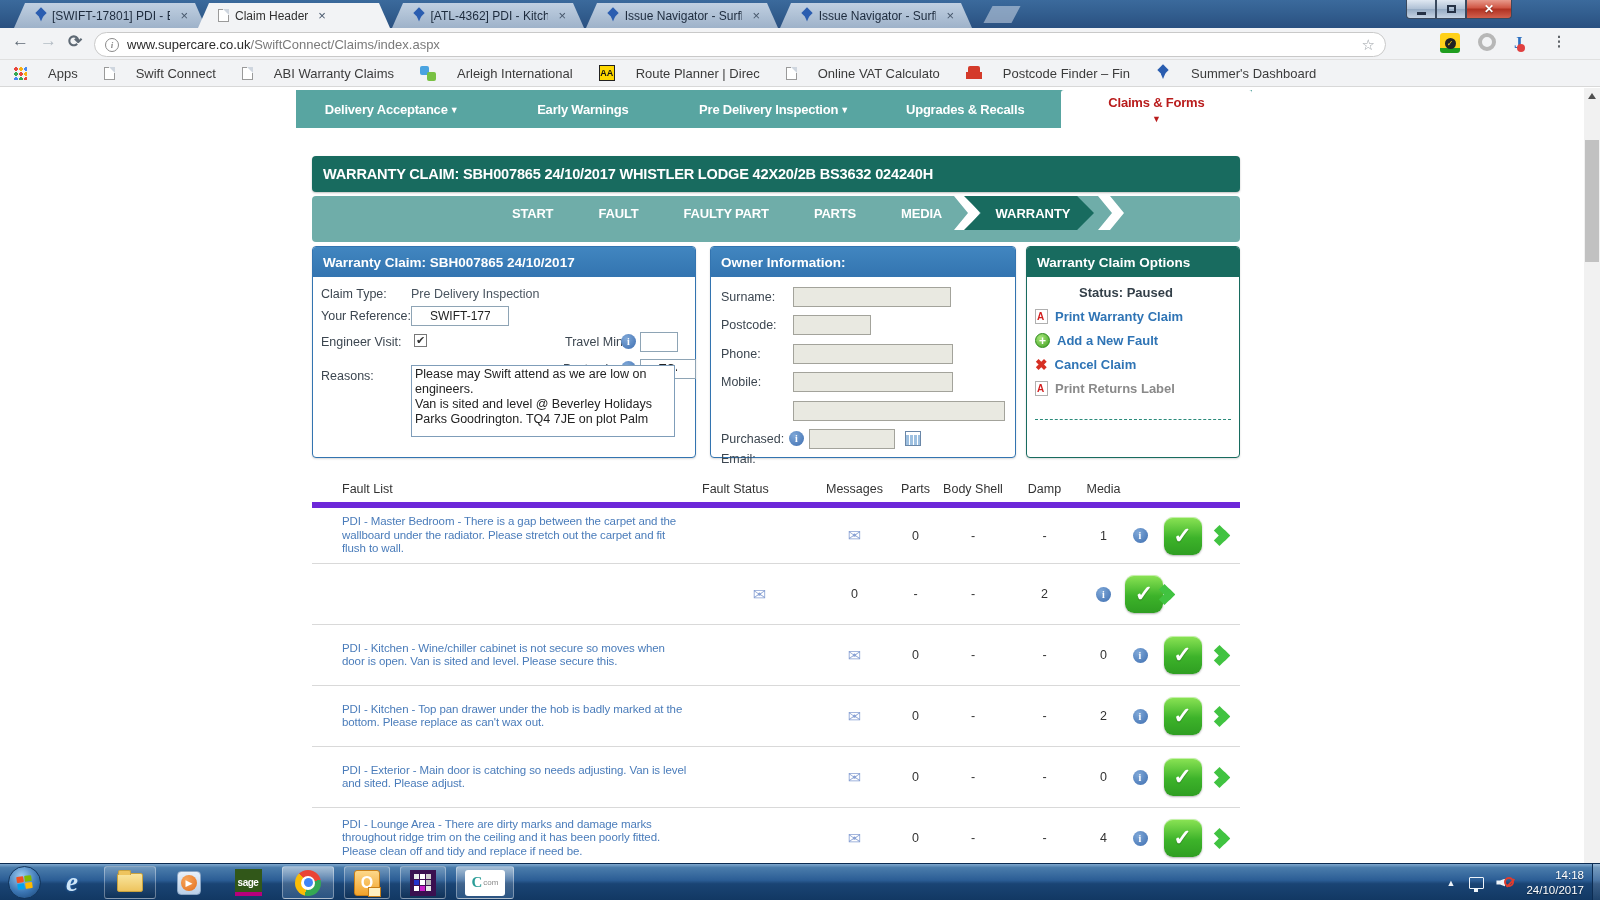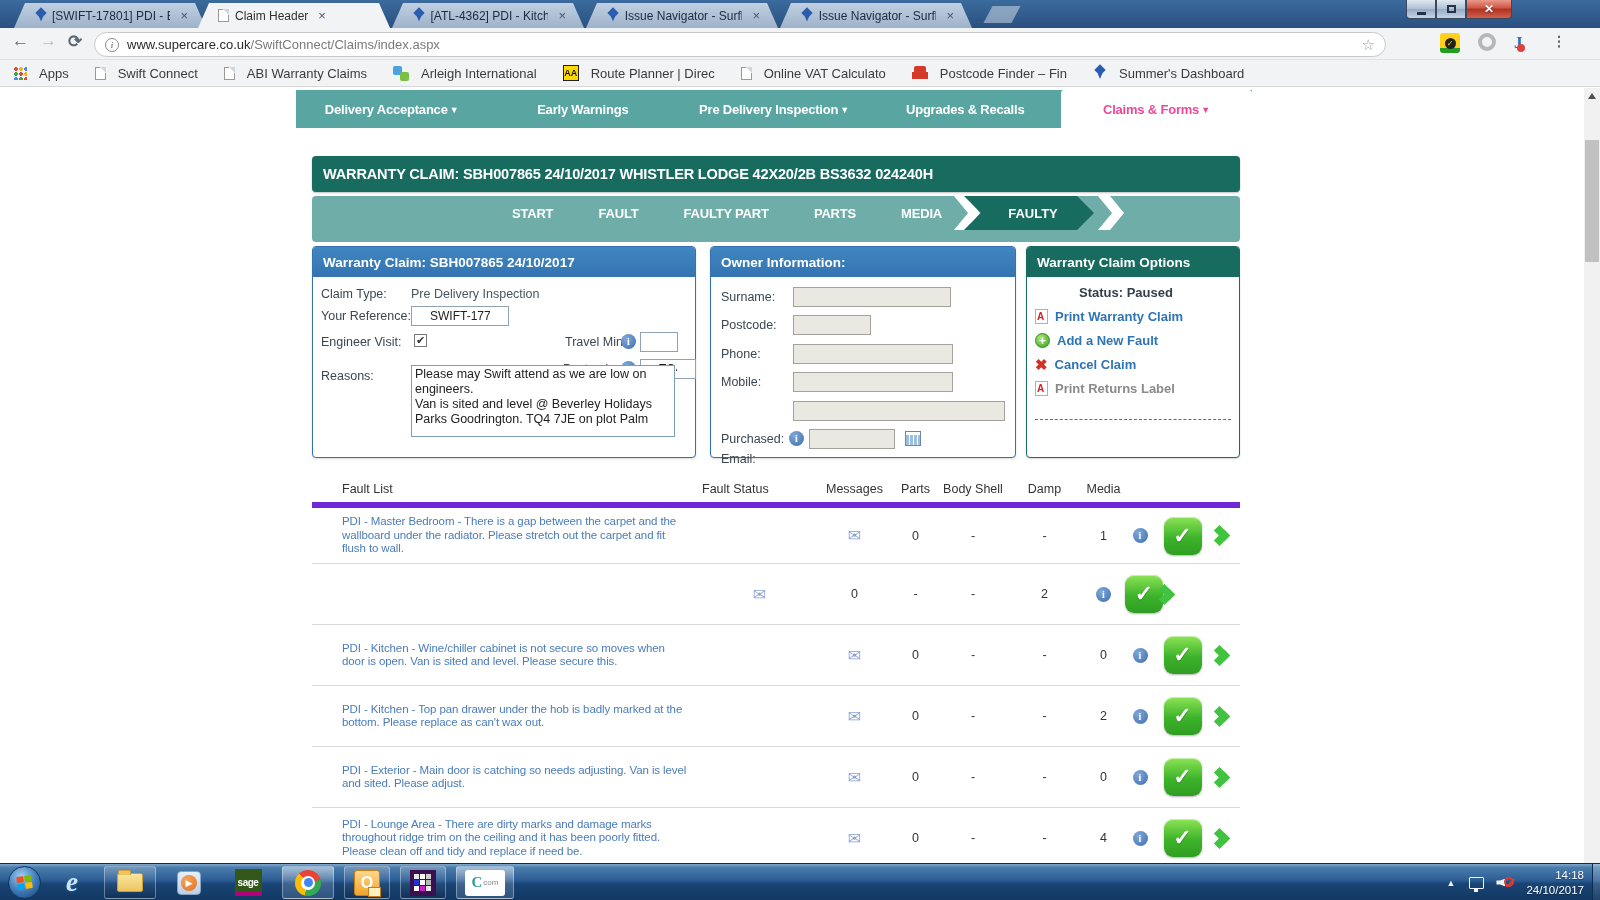--- a/index.html
+++ b/index.html
@@ -56,7 +56,7 @@
 
   .bookbar { position:absolute; top:60px; left:0; width:1600px; height:27px; background:#f2f3f5; border-bottom:1px solid #d8d8d8;
     display:flex; align-items:center; gap:26px; padding-left:14px; }
-  .bm { display:flex; align-items:center; gap:12px; font-size:13px; color:#3b3b3b; white-space:nowrap; }
+  .bm { display:flex; align-items:center; gap:21px; font-size:13px; color:#3b3b3b; white-space:nowrap; }
   .apps-grid { width:13px; height:13px; display:inline-block;
     background:
       radial-gradient(circle 2px at 2px 2px,#e8453c 95%,transparent), radial-gradient(circle 2px at 7px 2px,#f9b114 95%,transparent), radial-gradient(circle 2px at 12px 2px,#4688f1 95%,transparent),

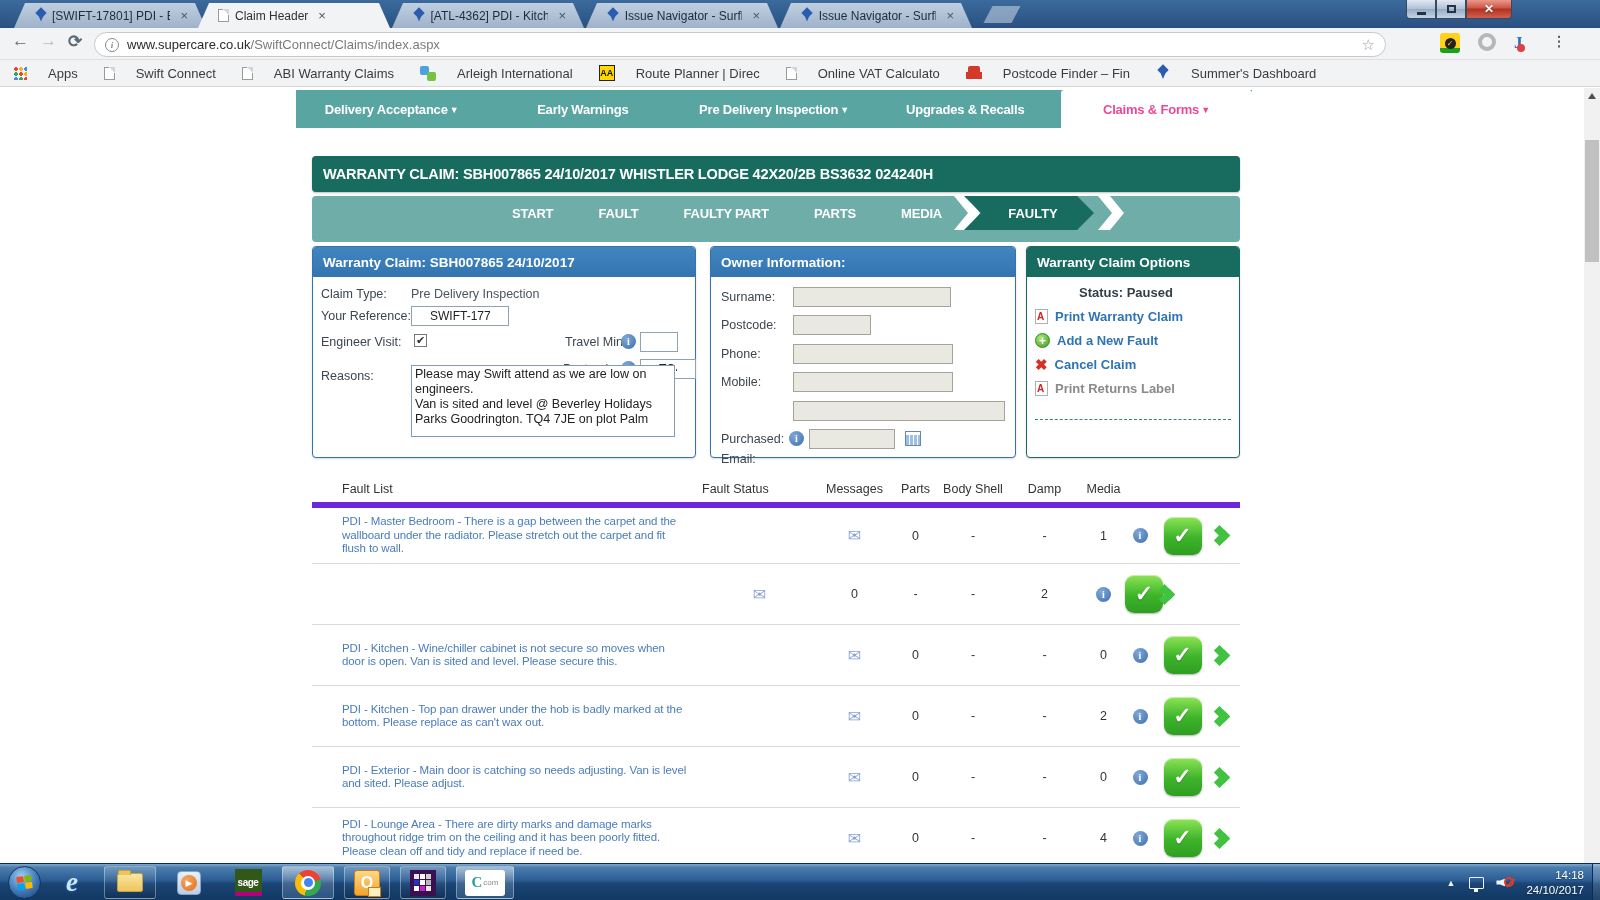--- a/index.html
+++ b/index.html
@@ -75,7 +75,7 @@
 
   .mainnav { position:absolute; left:296px; top:2px; width:956px; height:38px; background:#58a5a1; display:flex; }
   .mn-tab { flex:1; display:flex; align-items:center; justify-content:center; gap:2px; color:#fff; font-weight:bold; font-size:13px; letter-spacing:-0.2px; }
-  .mn-tab.active { background:#fff; color:#ec4899; border-radius:3px 3px 0 0; }
+  .mn-tab.active { background:#fff; color:#b91c1c; border-radius:3px 3px 0 0;flex-direction:column; }
   .mn-caret { font-size:9px; margin-top:2px; }
 
   .banner { position:absolute; left:312px; top:68px; width:928px; height:36px; background:#186b5f; border-radius:4px;

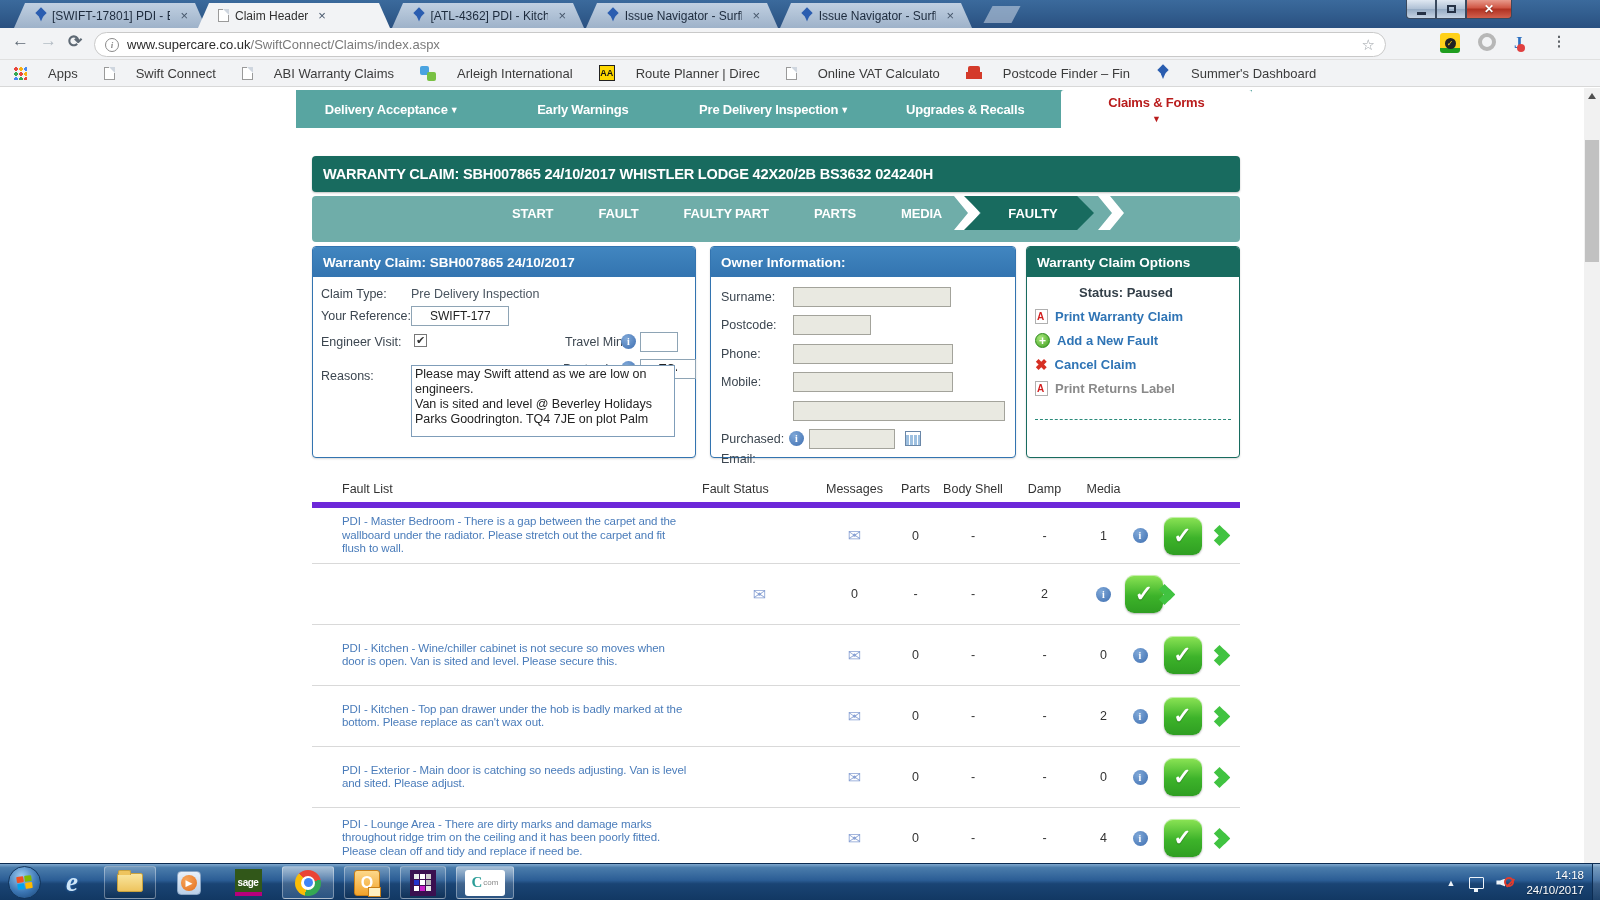--- a/index.html
+++ b/index.html
@@ -322,7 +322,7 @@
       </div>
       <div class="chev-white" style="left:642px;"></div>
       <div class="summary-seg">
-          <span>FAULTY</span>
+          <span>WARRANTY</span>
         </div>
       <div class="chev-white" style="left:786px;"></div>
     </div>

